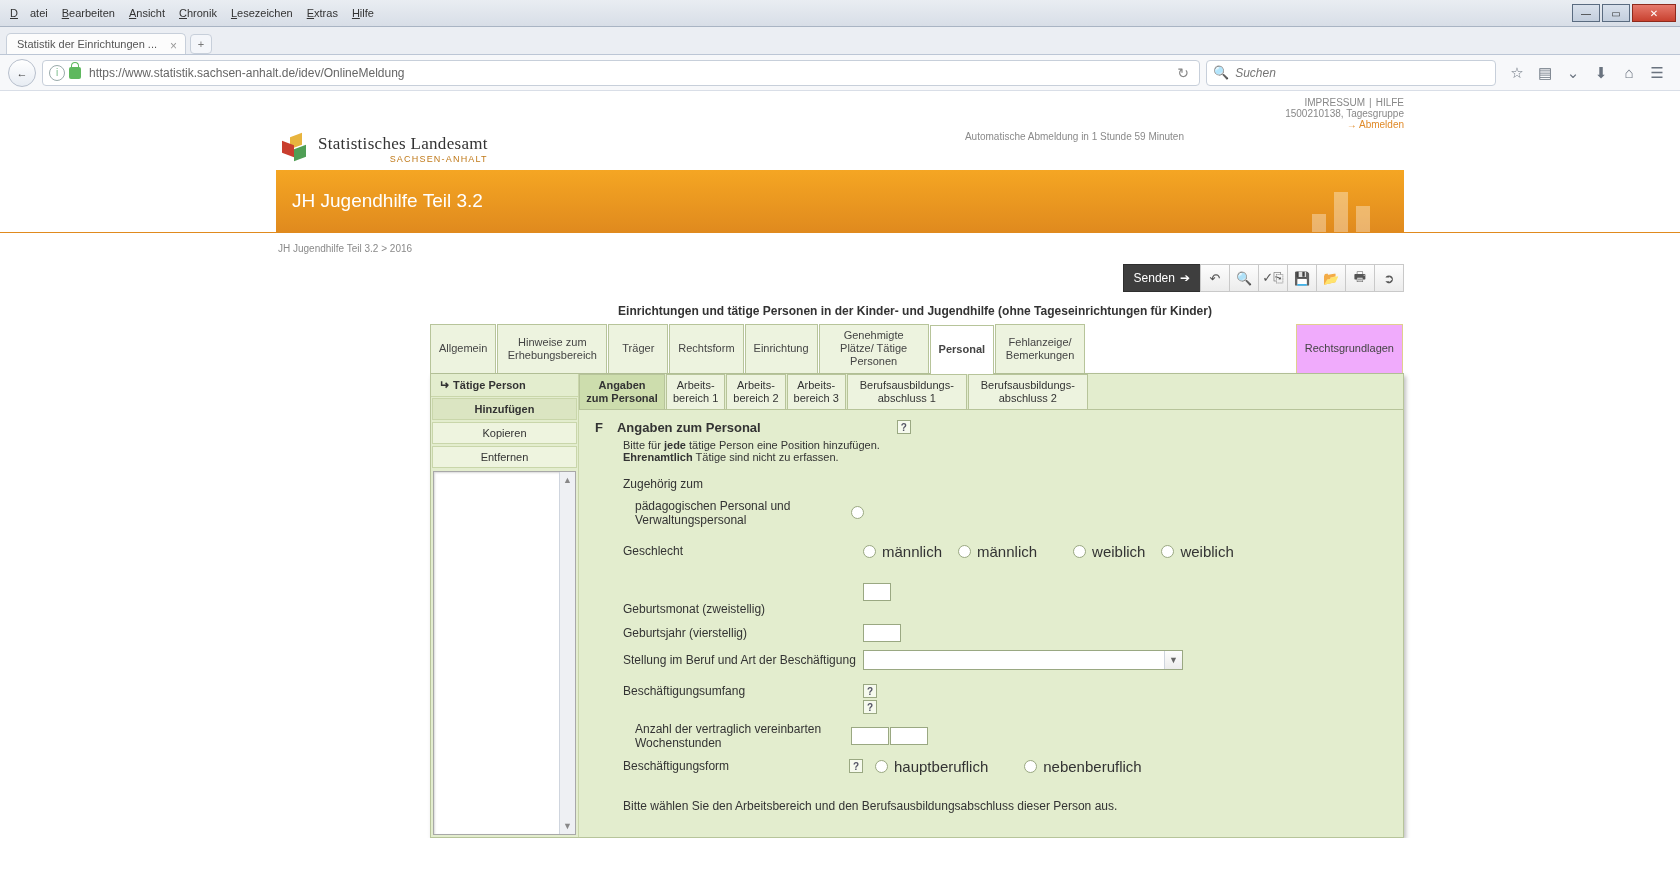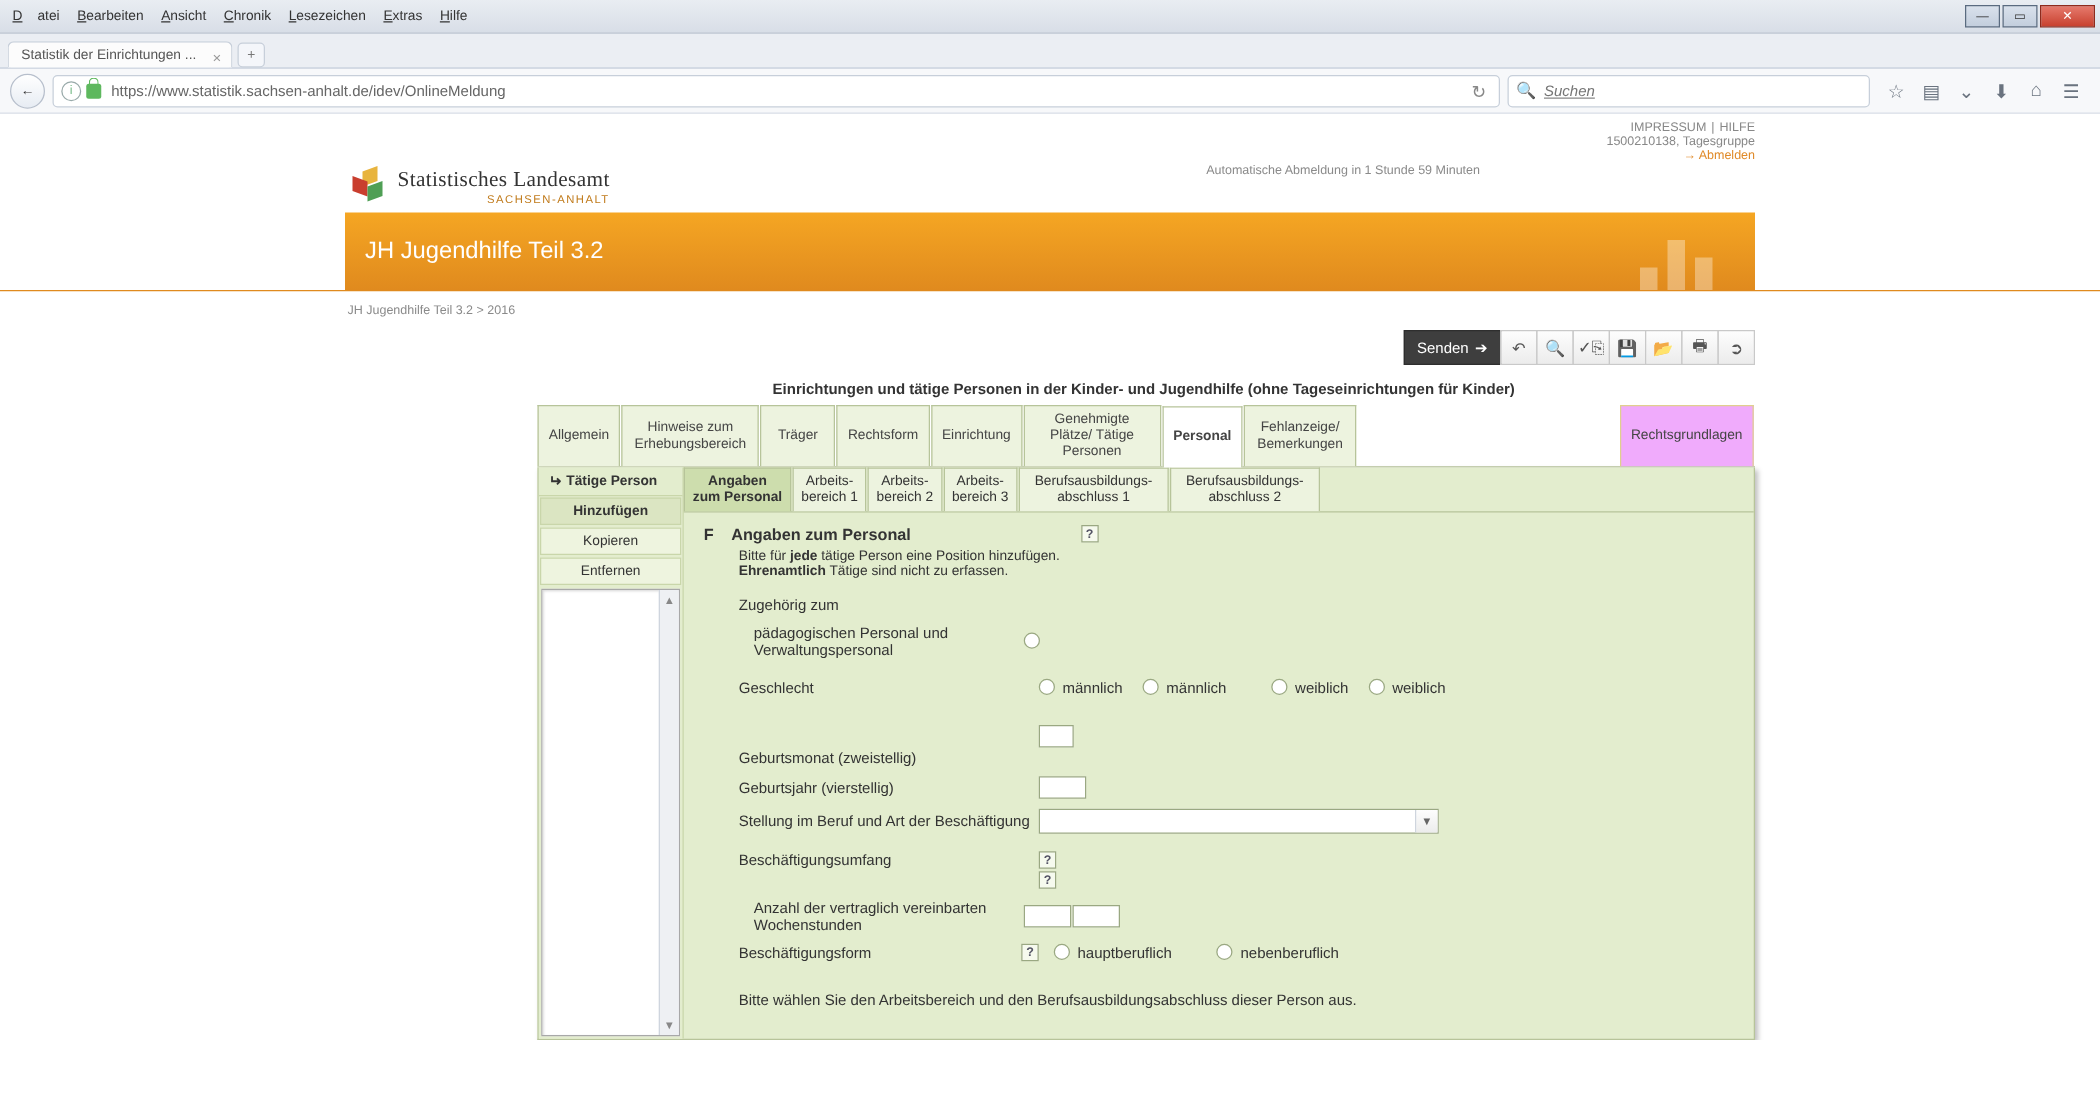--- a/index.html
+++ b/index.html
@@ -26,7 +26,7 @@
   .urlbox input{ border:none; flex:1; font-size:12px; color:#666; outline:none;}
   .urlbox .reload{ color:#888; font-size:14px; padding:0 4px;}
   .searchbox { width:290px; height:26px; border:1px solid #c7cfda; border-radius:4px; display:flex; align-items:center; padding:0 6px; background:#fff;}
-  .searchbox input { border:none; flex:1; font-size:12px; font-style:italic; color:#888; outline:none;text-decoration:underline;}
+  .searchbox input { border:none; flex:1; font-size:12px; font-style:italic; color:#888; outline:none;}
   .searchbox .mag { color:#888; font-size:13px; margin-right:4px;}
   .nav-icons { display:flex; gap:10px; padding:0 6px; color:#6a737f;}
   .nav-icons span { width:18px; text-align:center; font-size:15px;}

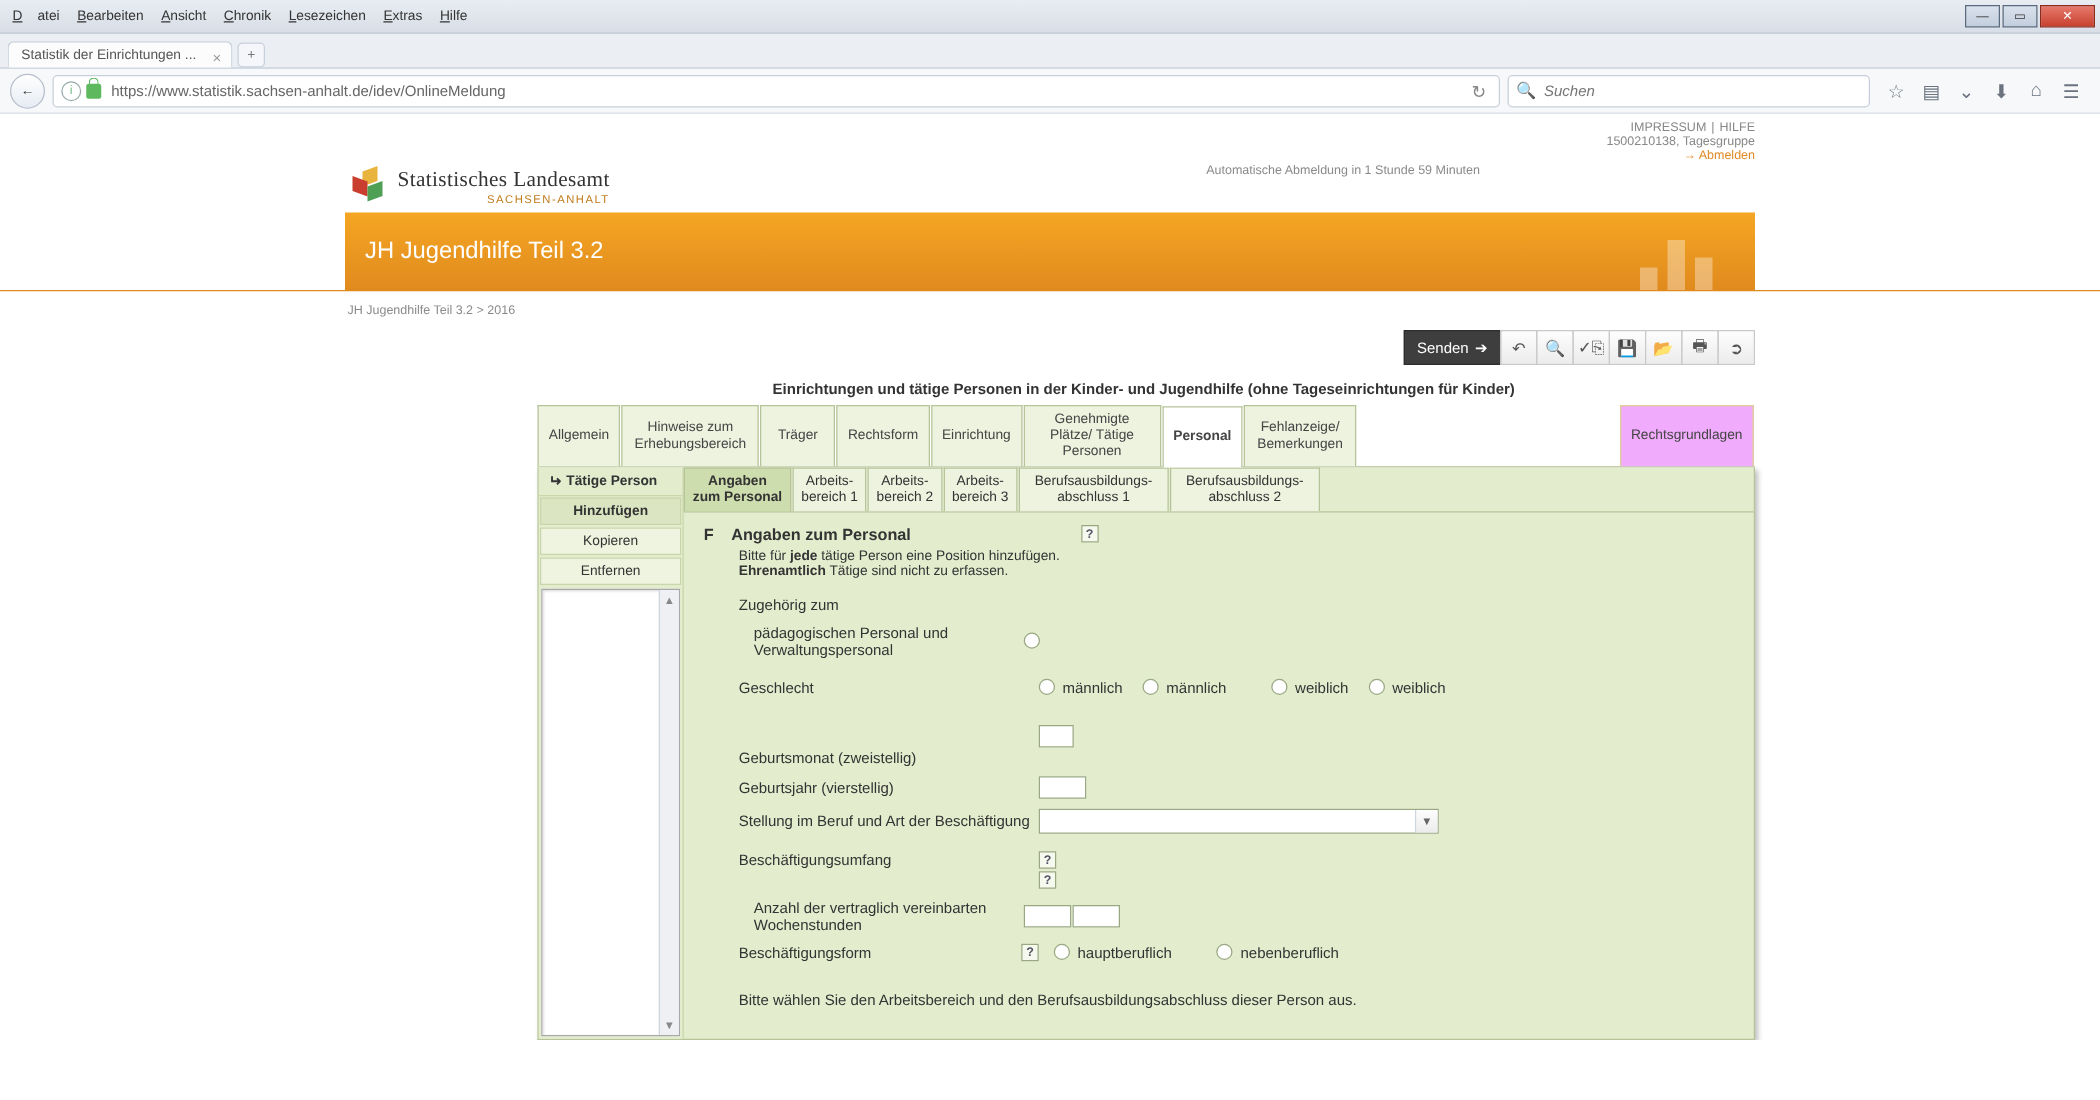--- a/index.html
+++ b/index.html
@@ -71,7 +71,7 @@
   .form-area{ display:flex; border:1px solid #b7c49a; border-top:none; background:#e3edce; min-height:450px; box-shadow: 2px 2px 4px rgba(0,0,0,0.25);}
 
   
-  .side-col{ width:116px; background:#e3edce; border-right:1px solid #c9d6aa; display:flex; flex-direction:column;}
+  .side-col{ width:148px; background:#e3edce; border-right:1px solid #c9d6aa; display:flex; flex-direction:column;}
   .side-head{ font-weight:bold; font-size:11px; padding:4px 8px; display:flex; align-items:center; gap:4px; border-bottom:1px solid #c9d6aa;}
   .side-head::before{ content:"↵"; font-size:12px; transform: scaleX(-1);}
   .side-btn{ background:#eef4df; border:1px solid #c9d6aa; margin:1px 1px; padding:4px; text-align:center; font-size:11px;}

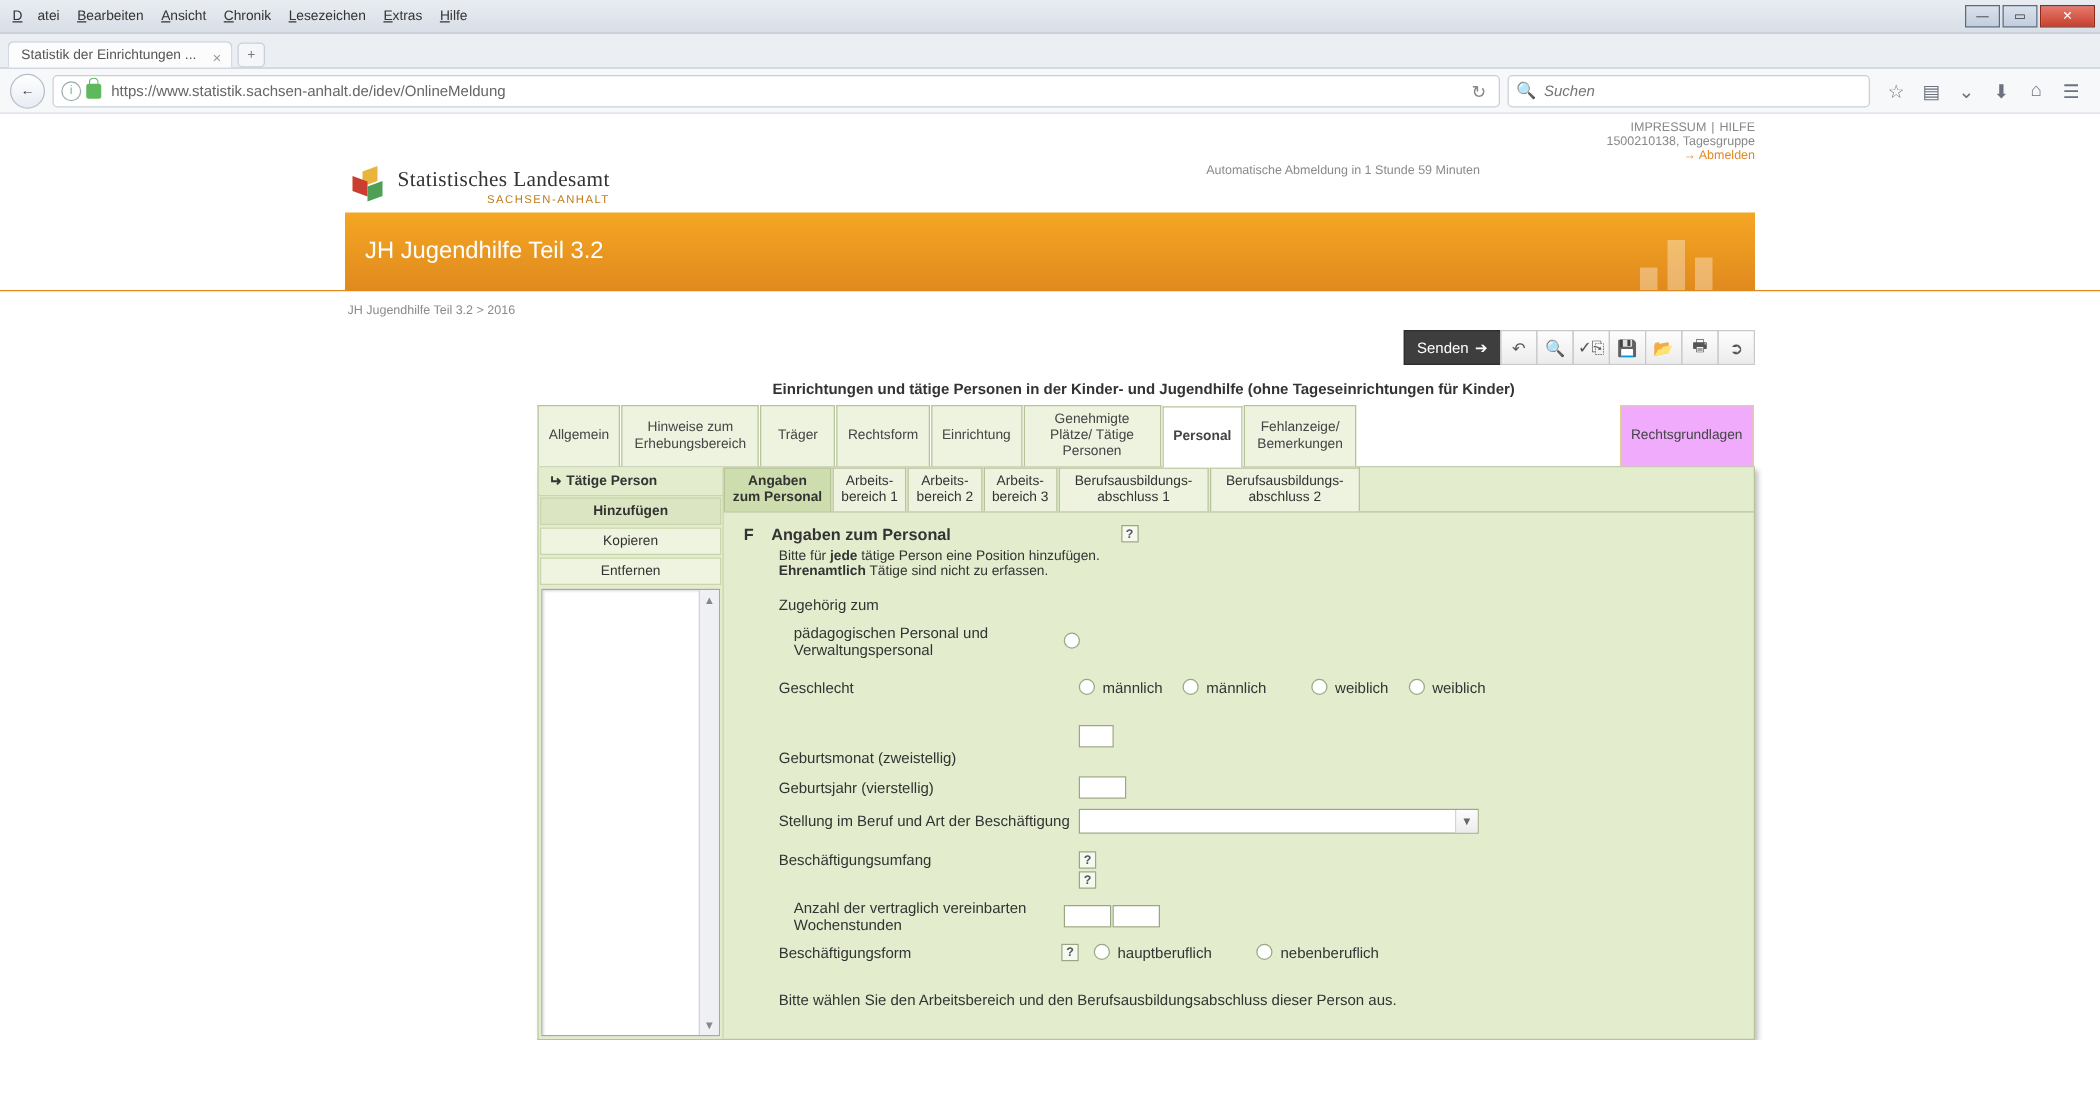--- a/index.html
+++ b/index.html
@@ -95,7 +95,7 @@
   .lbl.sub{ padding-left:12px; width:228px;}
   .ctrls{ display:flex; align-items:center; gap:6px;}
   .radio{ width:13px;height:13px; border:1px solid #9aa882; border-radius:50%; background:#fff; display:inline-block;}
-  .rlbl{ font-size:12px; margin-right:10px;}
+  .rlbl{ font-size:15px; margin-right:10px;}
   .txt{ width:28px; height:18px; border:1px solid #9aa882; background:#fff;}
   .txt.w2{ width:38px;}
   .sel{ width:320px; height:20px; border:1px solid #9aa882; background:#fff; position:relative;}

